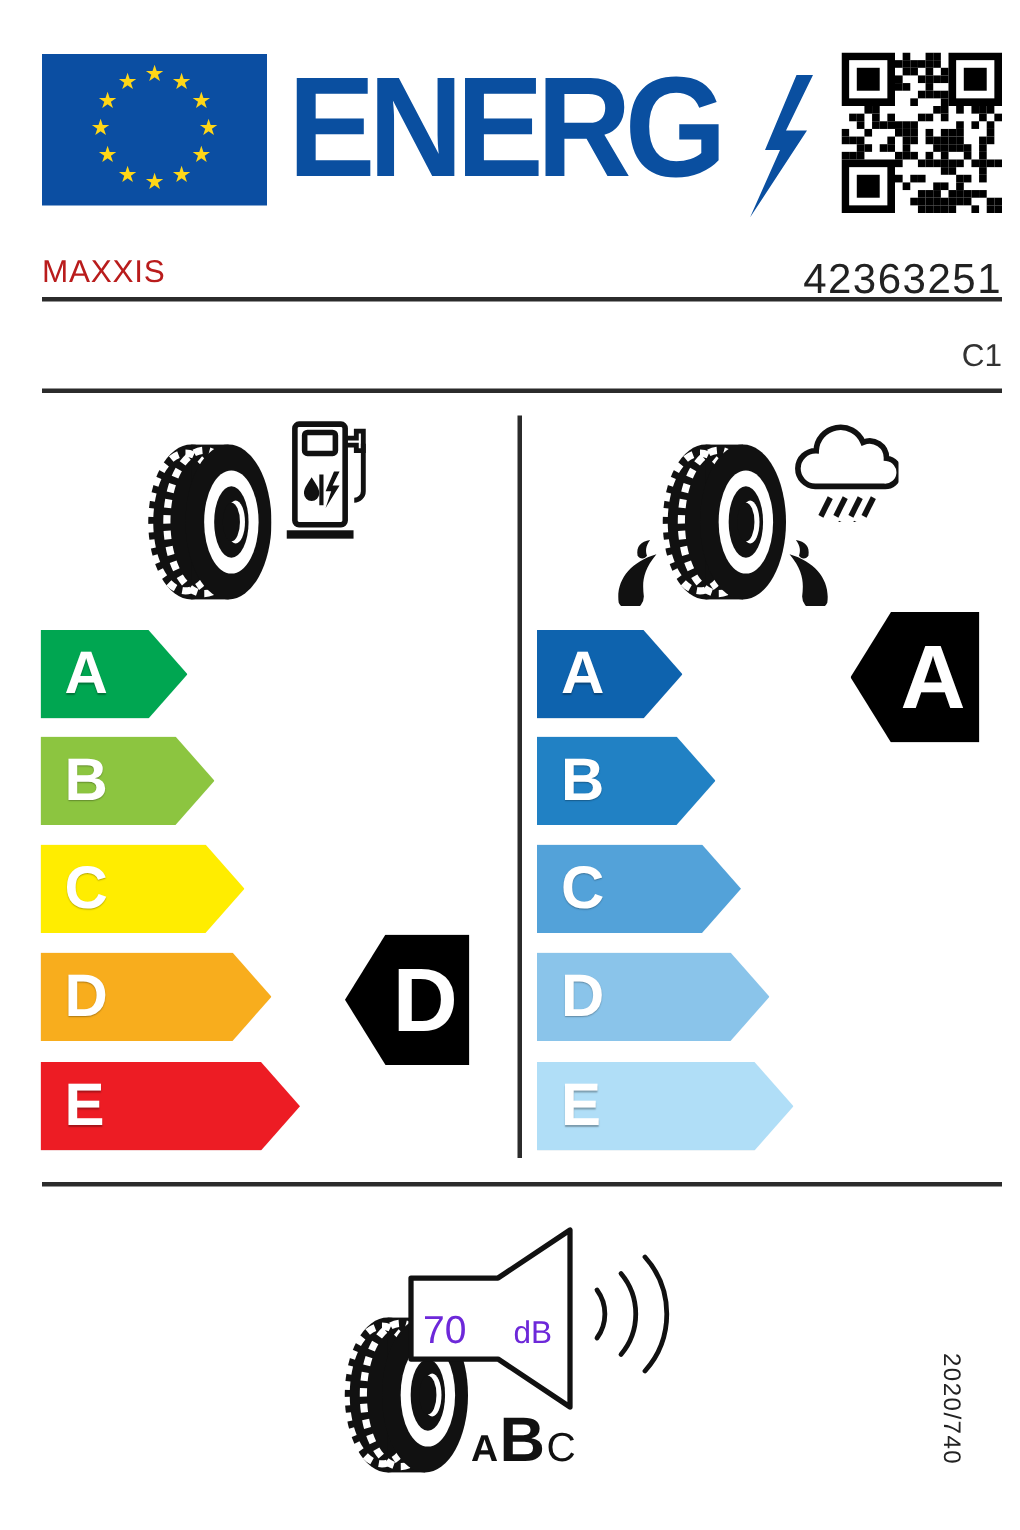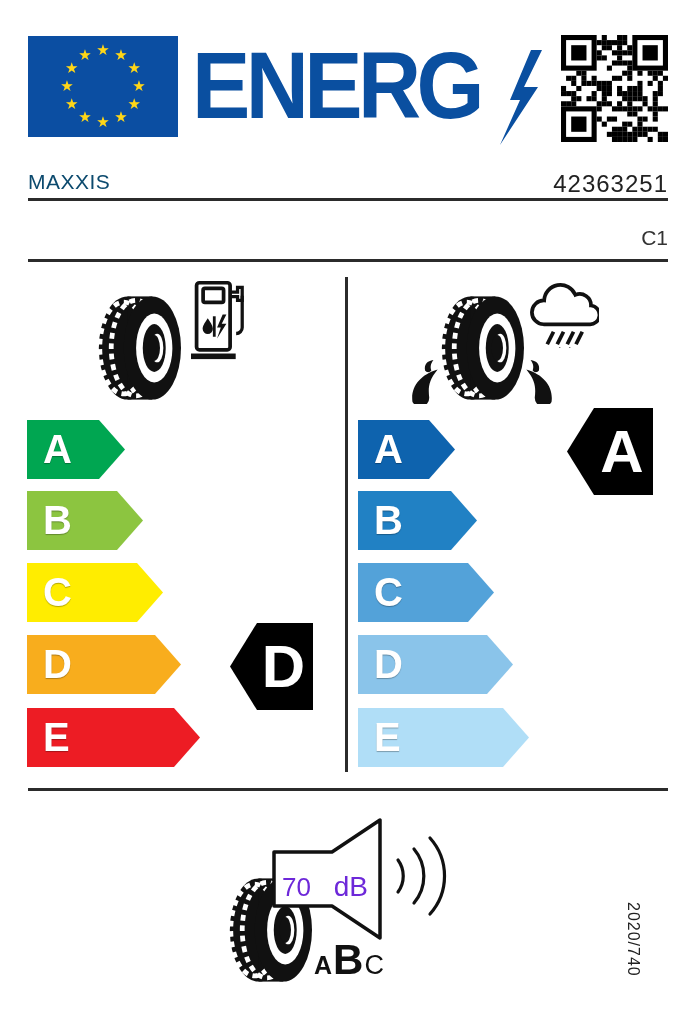--- a/index.html
+++ b/index.html
@@ -18,7 +18,7 @@
   .qr{left:561px;top:35px;}
 
   
-  .brand{left:28px;top:170px;font-size:21px;letter-spacing:.5px;color:#0c4a6e;}
+  .brand{left:28px;top:170px;font-size:21px;letter-spacing:.5px;color:#b91c1c;}
   .artnum{right:12px;top:170px;font-size:24px;letter-spacing:1px;color:#222;}
   .hline{left:28px;width:640px;height:3px;background:#2b2b2b;}
   .l1{top:198px;} .l2{top:259px;} .l3{top:788px;}

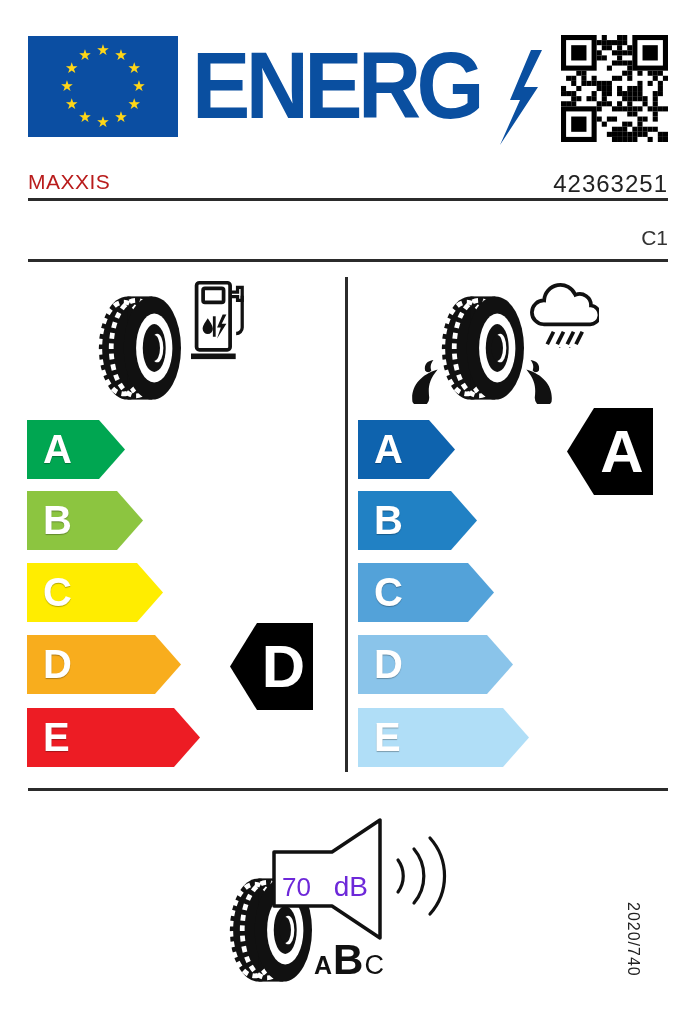--- a/index.html
+++ b/index.html
@@ -19,7 +19,7 @@
 
   
   .brand{left:28px;top:170px;font-size:21px;letter-spacing:.5px;color:#b91c1c;}
-  .artnum{right:12px;top:170px;font-size:24px;letter-spacing:1px;color:#222;}
+  .artnum{right:12px;top:170px;font-size:28px;letter-spacing:1px;color:#222;}
   .hline{left:28px;width:640px;height:3px;background:#2b2b2b;}
   .l1{top:198px;} .l2{top:259px;} .l3{top:788px;}
   .dimension{left:28px;top:219px;font-size:30px;letter-spacing:.5px;color:#222;}

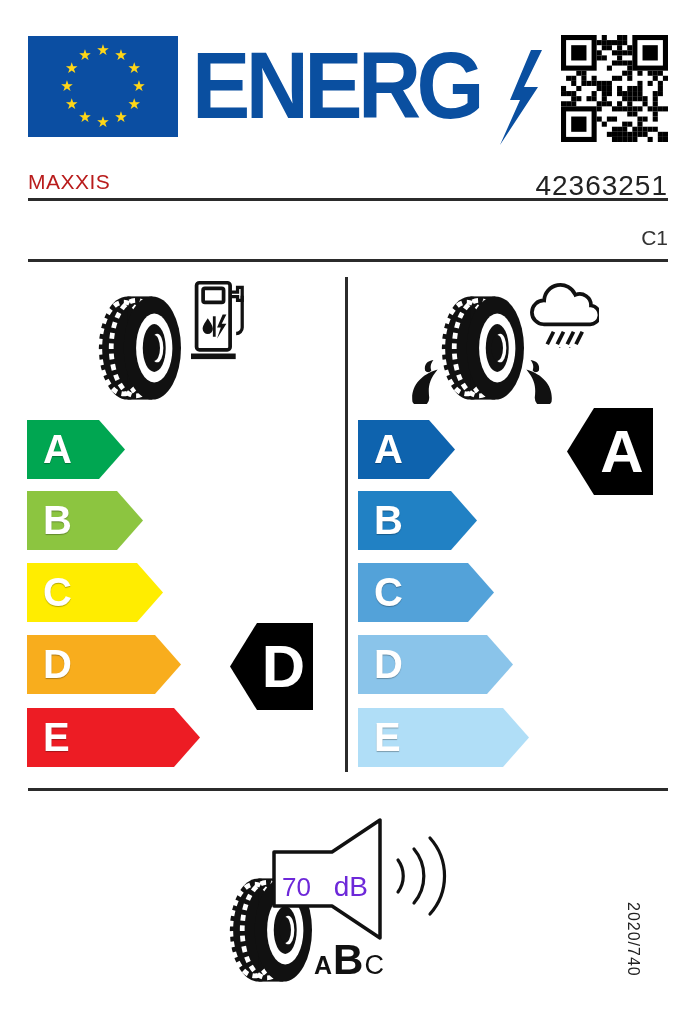--- a/index.html
+++ b/index.html
@@ -48,7 +48,7 @@
   
   .noise-db{left:282px;top:871px;width:86px;display:flex;justify-content:space-between;
             align-items:baseline;color:#6d28d9;}
-  .noise-db .v{font-size:26px;} .noise-db .u{font-size:28px;text-align:right;}
+  .noise-db .v{font-size:26px;} .noise-db .u{font-size:21px;text-align:right;}
   .noise-abc{left:314px;top:936px;display:flex;align-items:baseline;color:#111;}
   .noise-abc .na{font-size:25px;font-weight:600;}
   .noise-abc .nb{font-size:42px;font-weight:800;margin:0 1px;}

